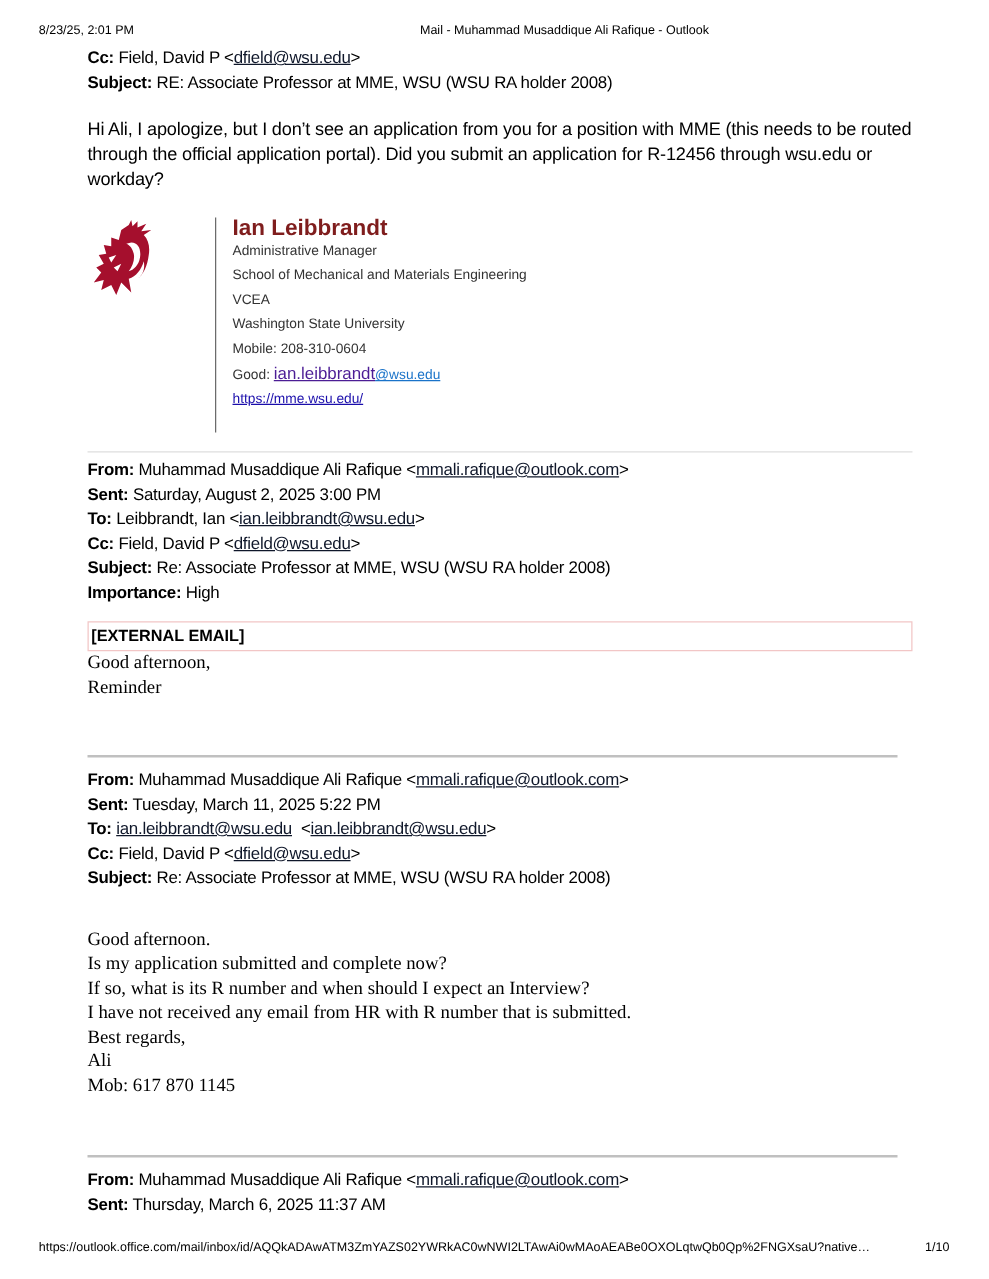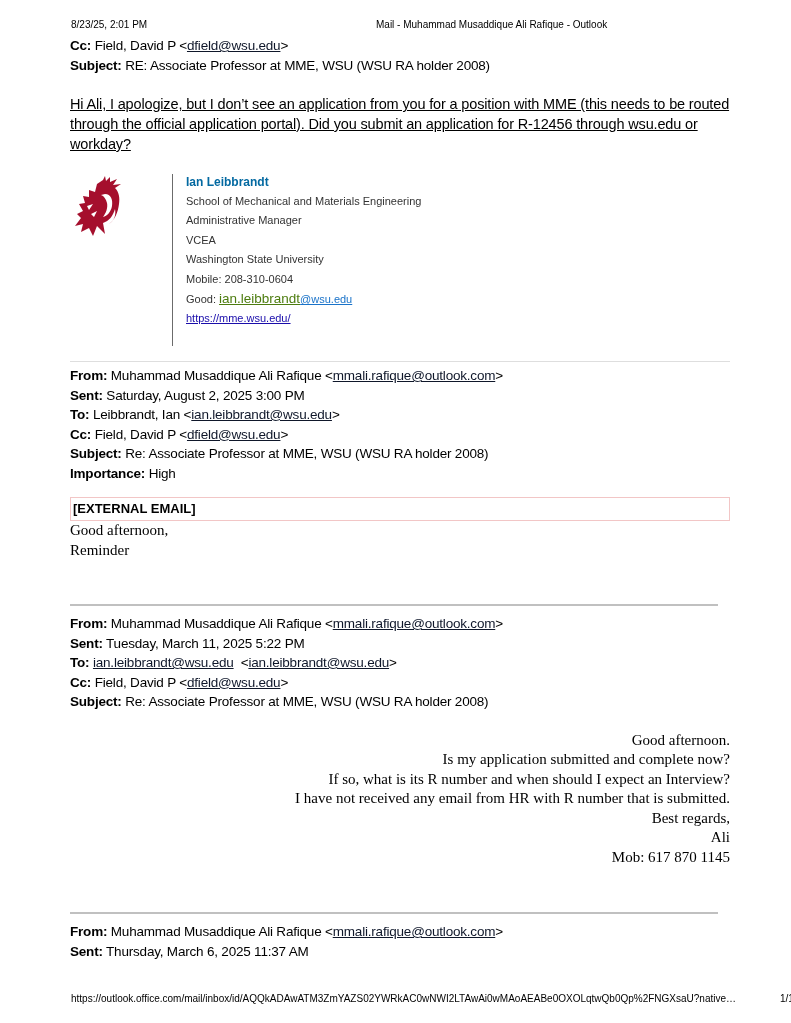--- a/index.html
+++ b/index.html
@@ -6,7 +6,7 @@
   body { width: 791px; height: 1023px; position: relative; overflow: hidden; color: #000; }
   .print-header, .print-footer {
     position: absolute; left: 0; right: 0;
-    font-family: "Liberation Sans", sans-serif; font-size: 10px; color: #000; margin-left: 40px;
+    font-family: "Liberation Sans", sans-serif; font-size: 10px; color: #000;
   }
   .print-header { top: 19px; height: 14px; }
   .print-header .date { position: absolute; left: 31px; }

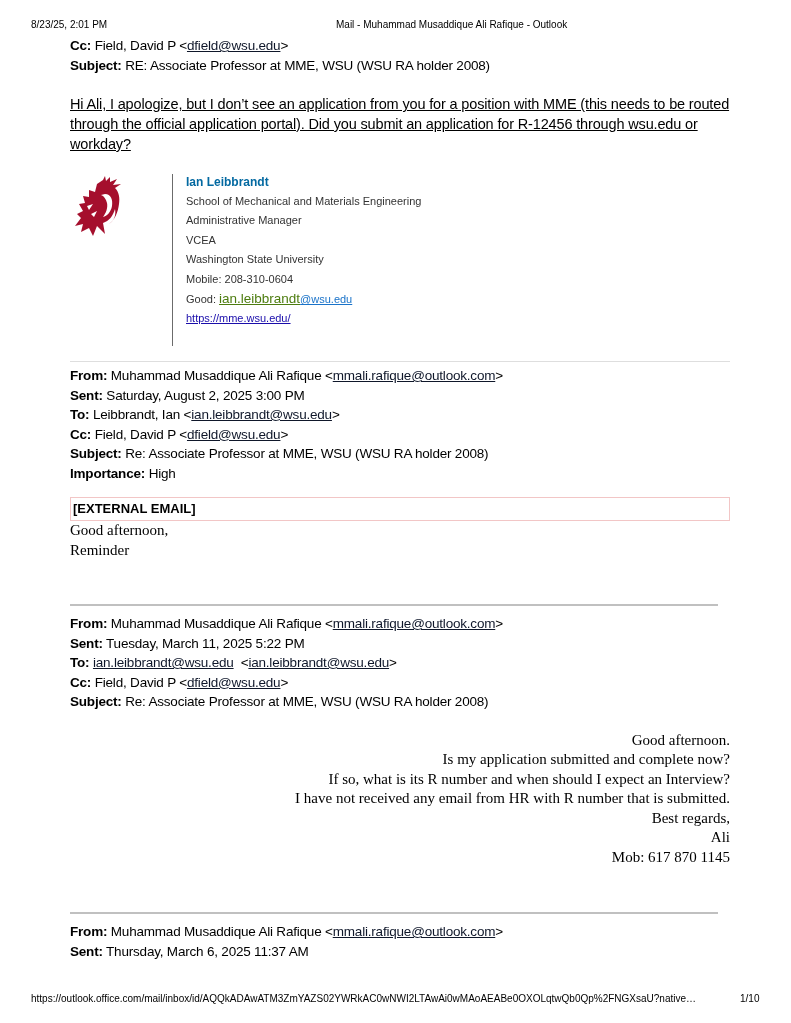--- a/index.html
+++ b/index.html
@@ -19,7 +19,7 @@
   .calibri { font-family: "Liberation Sans", sans-serif; font-size: 13.5px; line-height: 19.5px; letter-spacing: -0.2px; }
   .hdr-line b { font-weight: bold; }
   a.lnk { color: #0f172a; text-decoration: underline; }
-  .para { font-family: "Liberation Sans", sans-serif; font-size: 14.5px; line-height: 20px; letter-spacing: -0.15px; margin-top: 19px; text-decoration: underline; }
+  .para { font-family: "Liberation Sans", sans-serif; font-size: 14.5px; line-height: 20px; letter-spacing: -0.15px; margin-top: 19px; }
 
   .sig { position: relative; margin-top: 16px; height: 176px; }
   .sig .logo { position: absolute; left: 5px; top: 6px; width: 48px; height: 62px; }

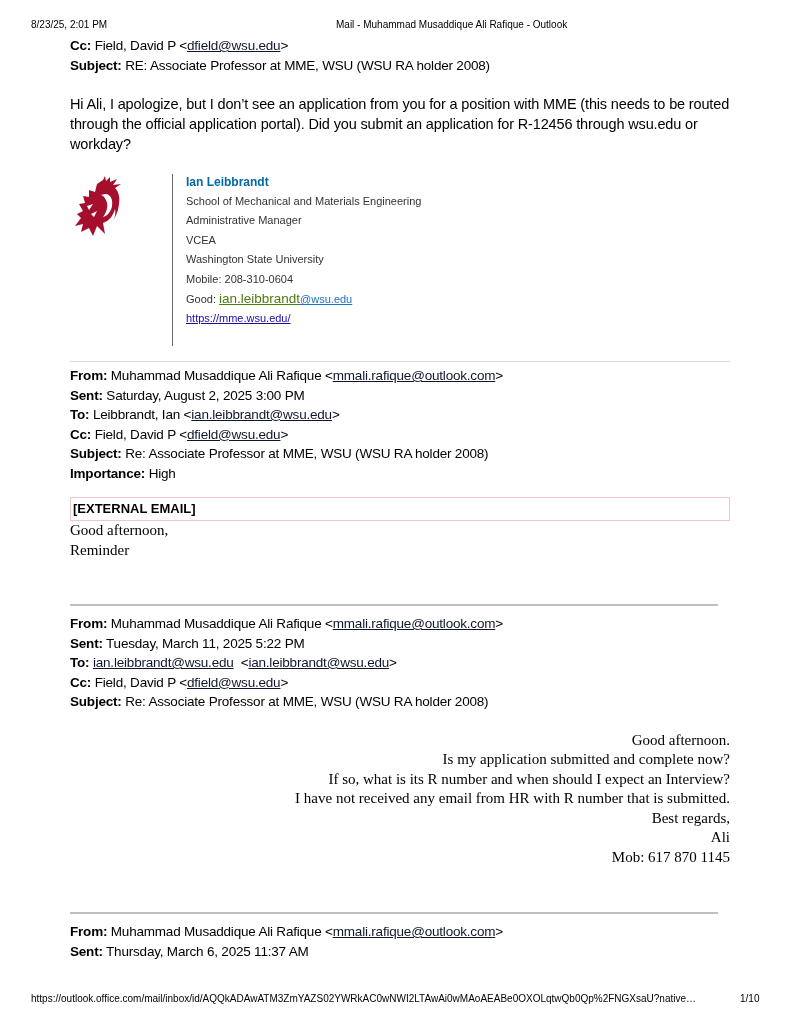--- a/index.html
+++ b/index.html
@@ -25,7 +25,7 @@
   .sig .logo { position: absolute; left: 5px; top: 6px; width: 48px; height: 62px; }
   .sig .vline { position: absolute; left: 102px; top: 4px; width: 1px; height: 172px; background: #6b6b6b; }
   .sig .lines { position: absolute; left: 116px; top: 0; font-family: "Liberation Sans", sans-serif; font-size: 11px; color: #333; }
-  .sig .name { color: #0369a1; font-weight: bold; font-size: 12px; line-height: 20px; margin-top: 2px; }
+  .sig .name { color: #7f1d1d; font-weight: bold; font-size: 18px; line-height: 20px; margin-top: 2px; }
   .sig .line { line-height: 19.4px; }
   .sig .email-link { color: #4d7c0f; font-size: 13.5px; text-decoration: underline; }
   .sig .email-small { color: #1a73c9; font-size: 11px; text-decoration: underline; }

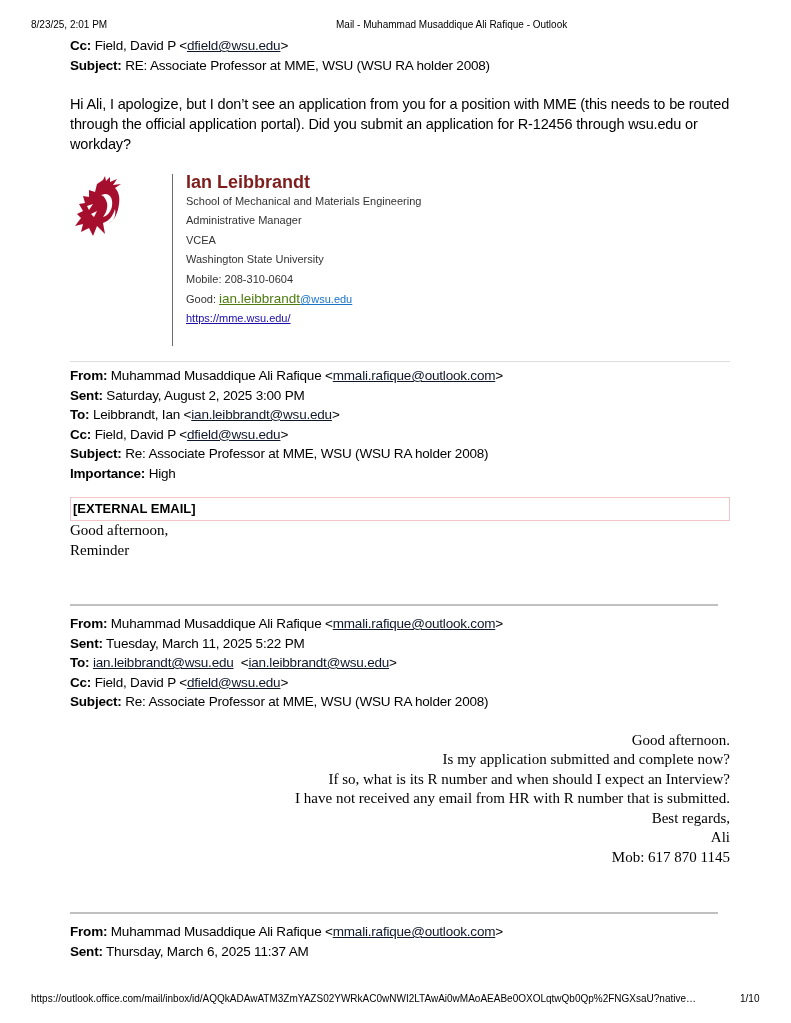--- a/index.html
+++ b/index.html
@@ -69,8 +69,8 @@
     <div class="vline"></div>
     <div class="lines">
       <div class="name">Ian Leibbrandt</div>
+      <div class="line">Administrative Manager</div>
       <div class="line">School of Mechanical and Materials Engineering</div>
-      <div class="line">Administrative Manager</div>
       <div class="line">VCEA</div>
       <div class="line">Washington State University</div>
       <div class="line">Mobile: 208-310-0604</div>

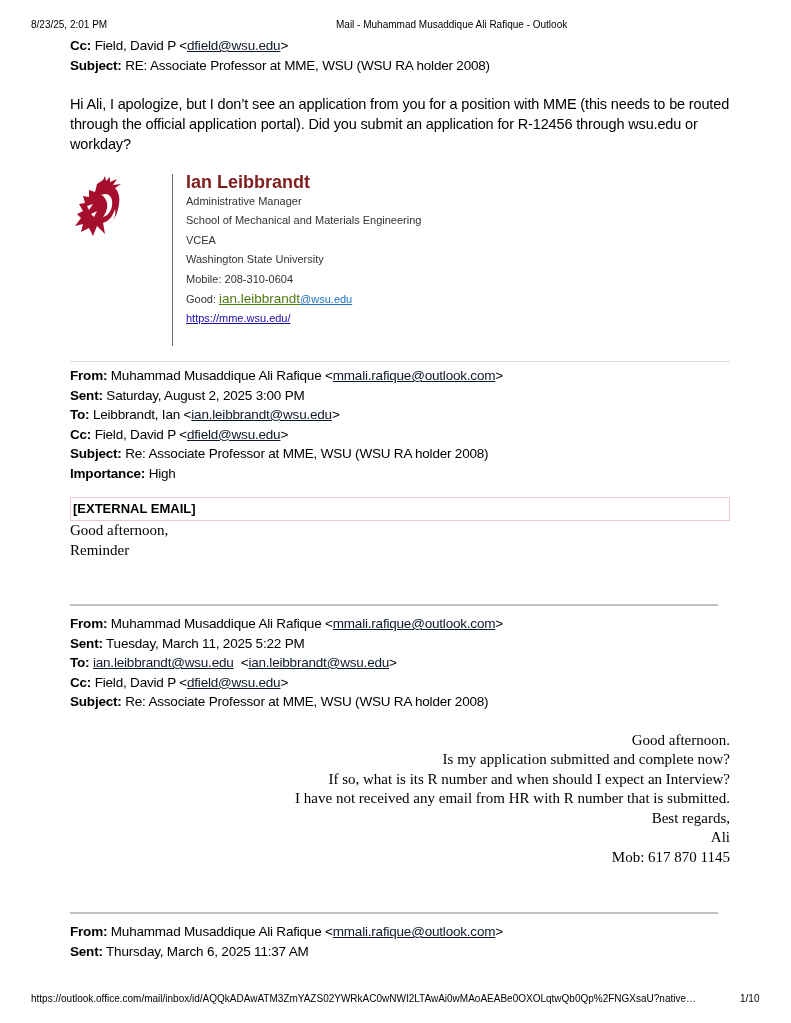--- a/index.html
+++ b/index.html
@@ -27,7 +27,7 @@
   .sig .lines { position: absolute; left: 116px; top: 0; font-family: "Liberation Sans", sans-serif; font-size: 11px; color: #333; }
   .sig .name { color: #7f1d1d; font-weight: bold; font-size: 18px; line-height: 20px; margin-top: 2px; }
   .sig .line { line-height: 19.4px; }
-  .sig .email-link { color: #4d7c0f; font-size: 13.5px; text-decoration: underline; }
+  .sig .email-link { color: #4c1d95; font-size: 13.5px; text-decoration: underline; }
   .sig .email-small { color: #1a73c9; font-size: 11px; text-decoration: underline; }
   .sig .web { color: #1a0dab; text-decoration: underline; font-size: 11px; }
 

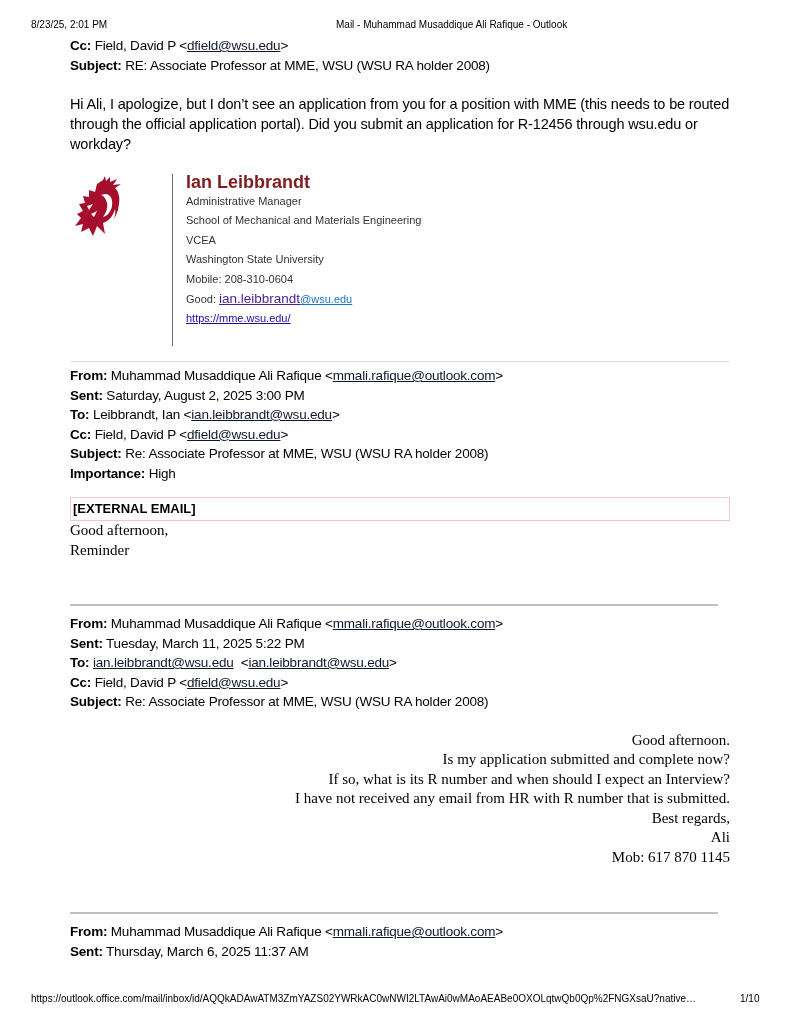--- a/index.html
+++ b/index.html
@@ -110,7 +110,7 @@
     <div class="hdr-line"><b>Subject:</b> <span>Re: Associate Professor at MME, WSU (WSU RA holder 2008)</span></div>
   </div>
 
-  <div class="serif" style="margin-top:19px;text-align:right;">
+  <div class="serif" style="margin-top:31px;">
     <div>Good afternoon.</div>
     <div>Is my application submitted and complete now?</div>
     <div>If so, what is its R number and when should I expect an Interview?</div>

